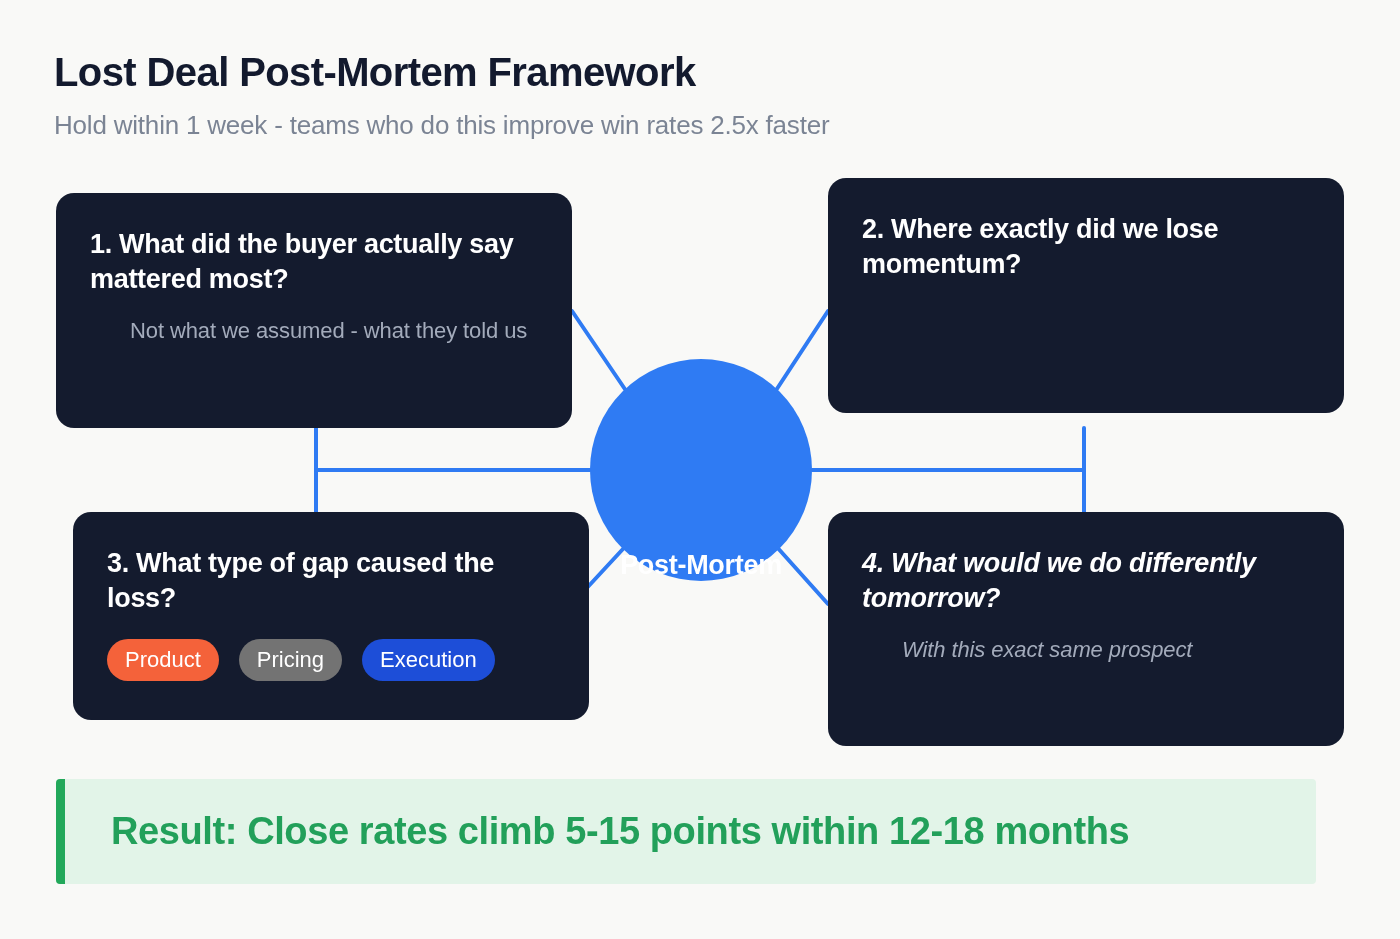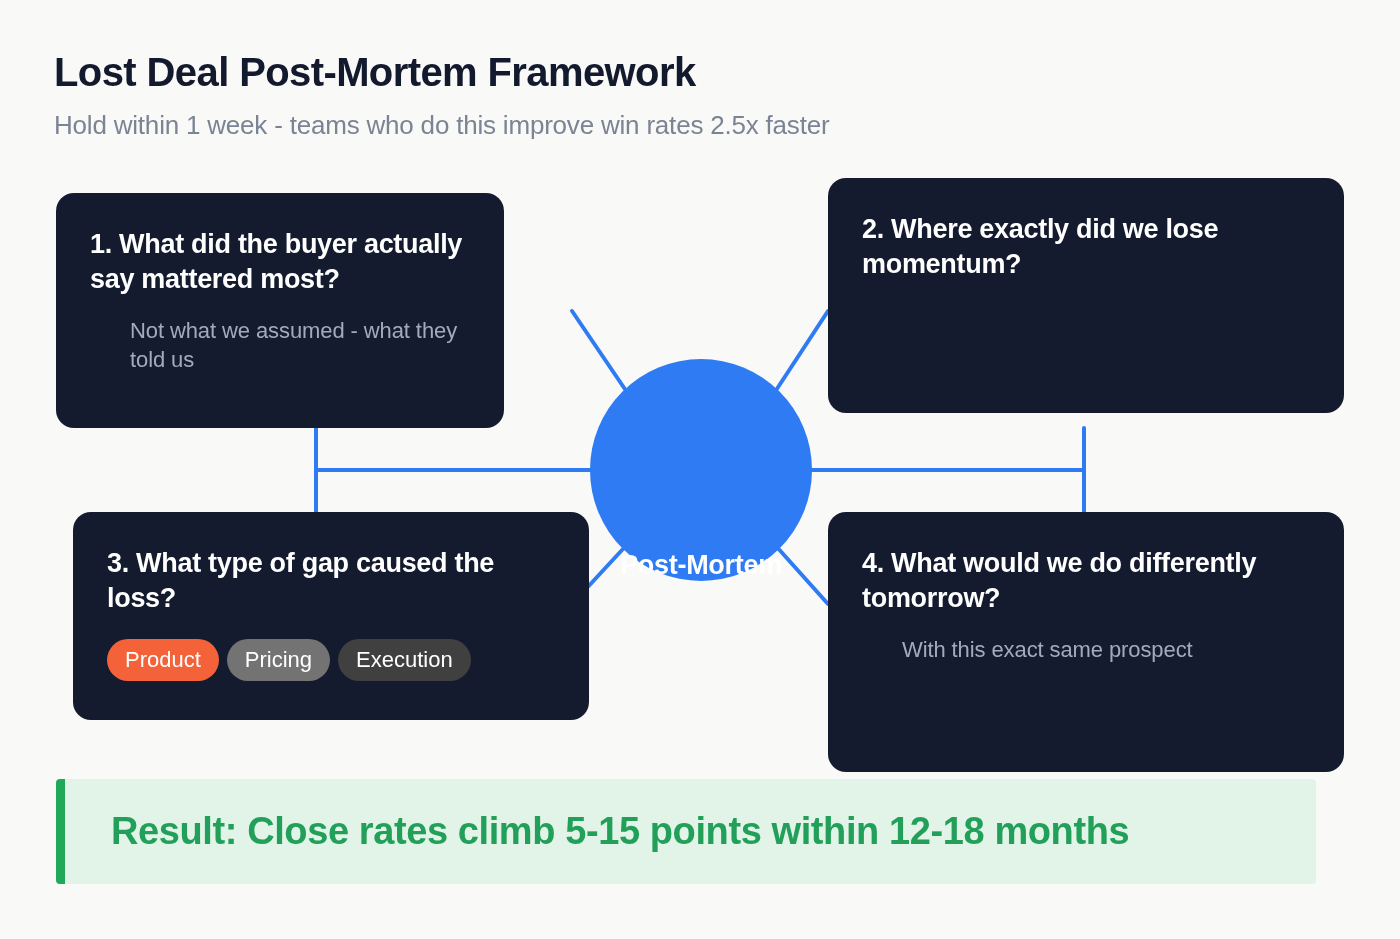--- a/index.html
+++ b/index.html
@@ -56,7 +56,7 @@
     border-radius: 18px;
     padding: 34px 34px 30px 34px;
   }
-  .card-1 { left: 56px;  top: 193px; width: 448px; height: 235px; }
+  .card-1 { left: 56px;  top: 193px; width: 516px; height: 235px; }
   .card-2 { left: 828px; top: 178px; width: 516px; height: 235px; }
   .card-3 { left: 73px;  top: 512px; width: 516px; height: 208px; }
   .card-4 { left: 828px; top: 512px; width: 516px; height: 260px; }

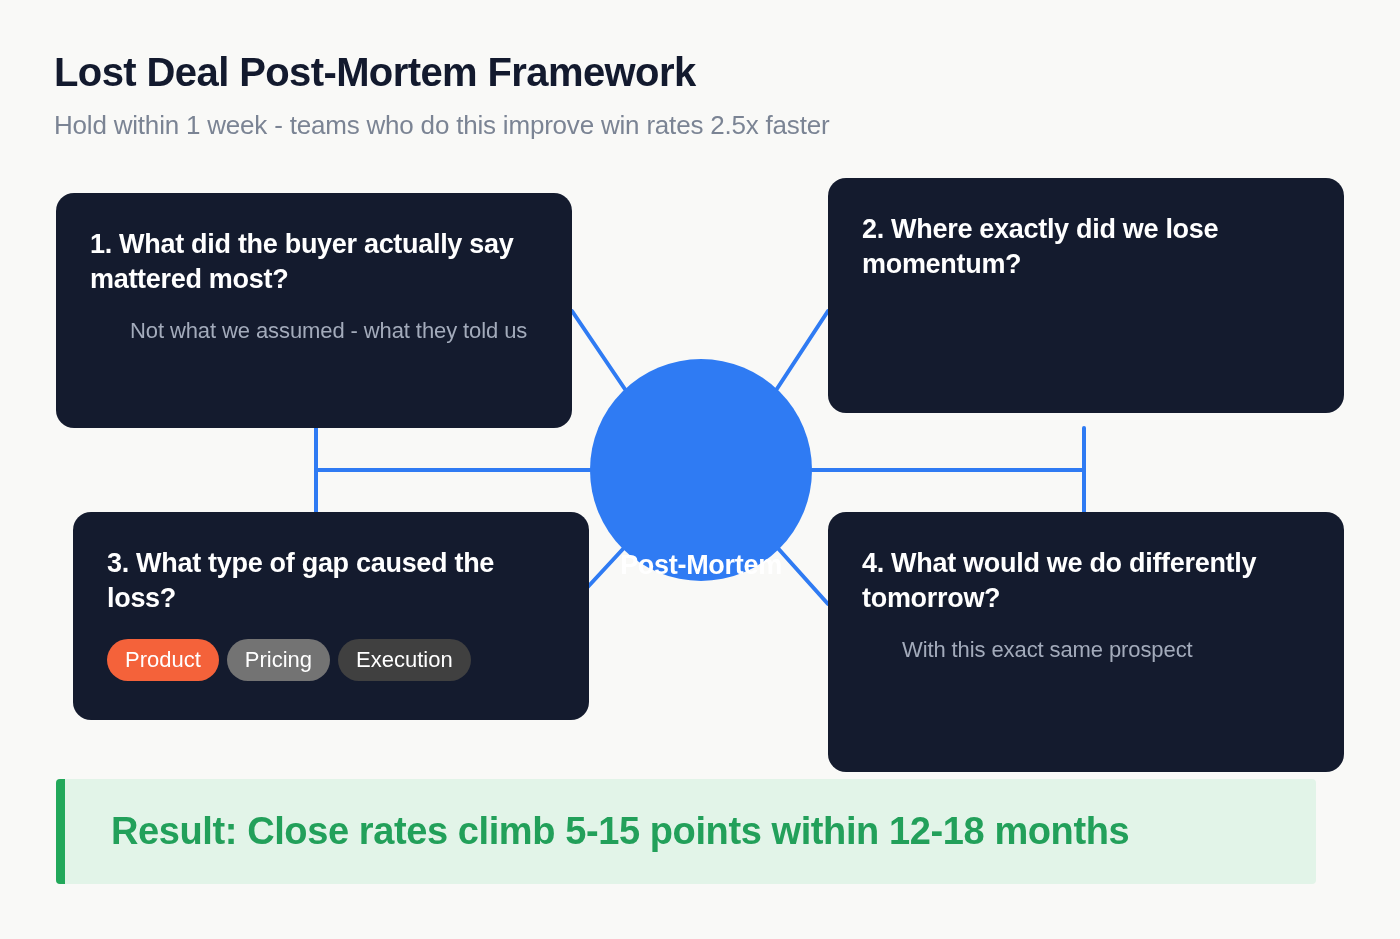--- a/index.html
+++ b/index.html
@@ -59,7 +59,7 @@
   .card-1 { left: 56px;  top: 193px; width: 516px; height: 235px; }
   .card-2 { left: 828px; top: 178px; width: 516px; height: 235px; }
   .card-3 { left: 73px;  top: 512px; width: 516px; height: 208px; }
-  .card-4 { left: 828px; top: 512px; width: 516px; height: 260px; }
+  .card-4 { left: 828px; top: 512px; width: 516px; height: 234px; font-style: italic; }
 
   .card-title {
     font-size: 27px;

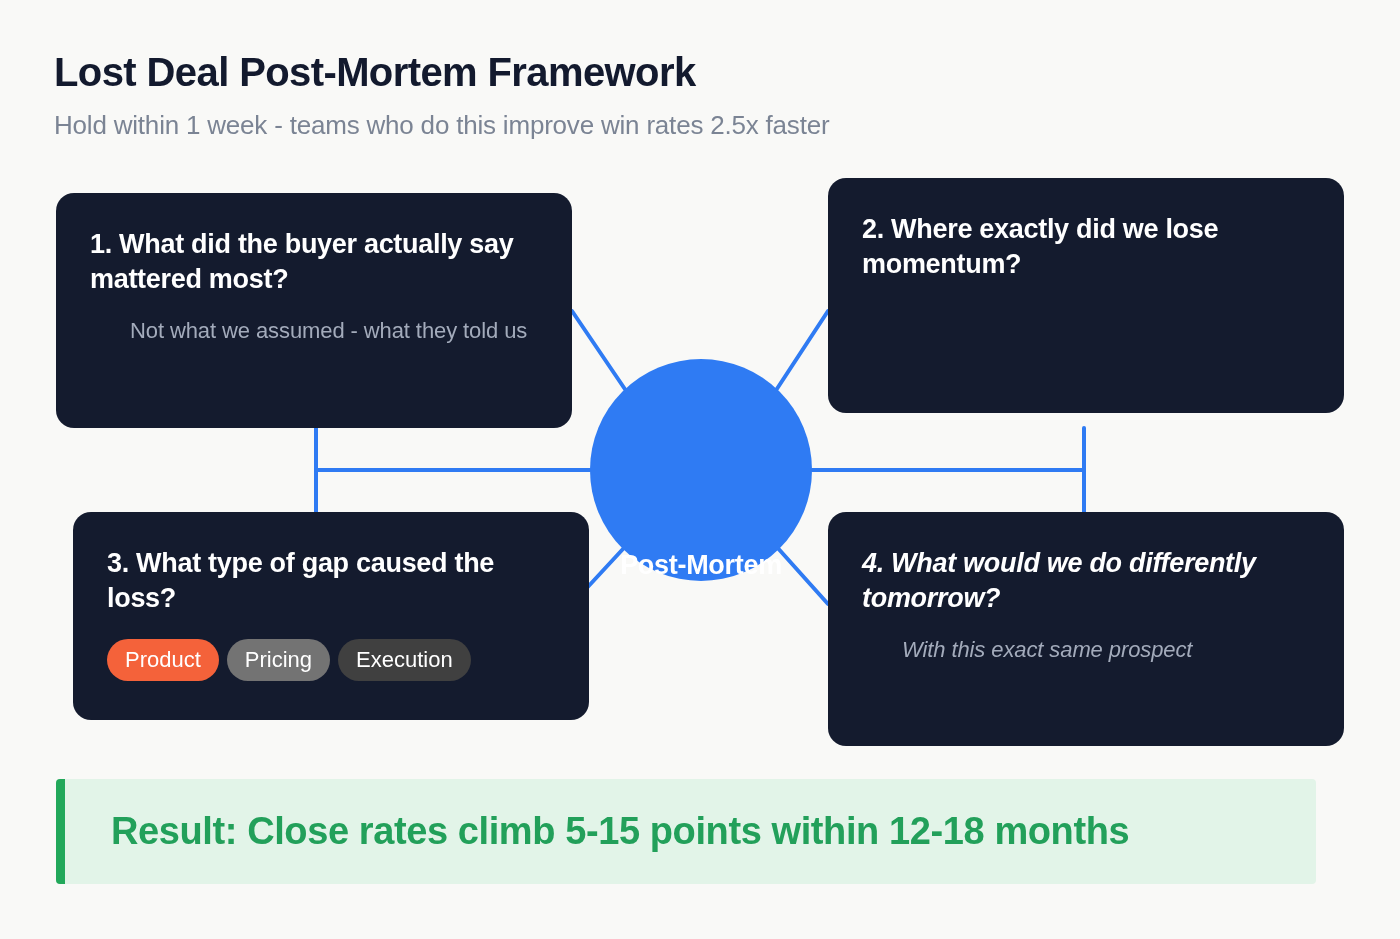--- a/index.html
+++ b/index.html
@@ -82,7 +82,7 @@
   .pill-row {
     margin-top: 24px;
     display: flex;
-    gap: 8px;
+    gap: 20px;
   }
   .pill {
     border-radius: 999px;

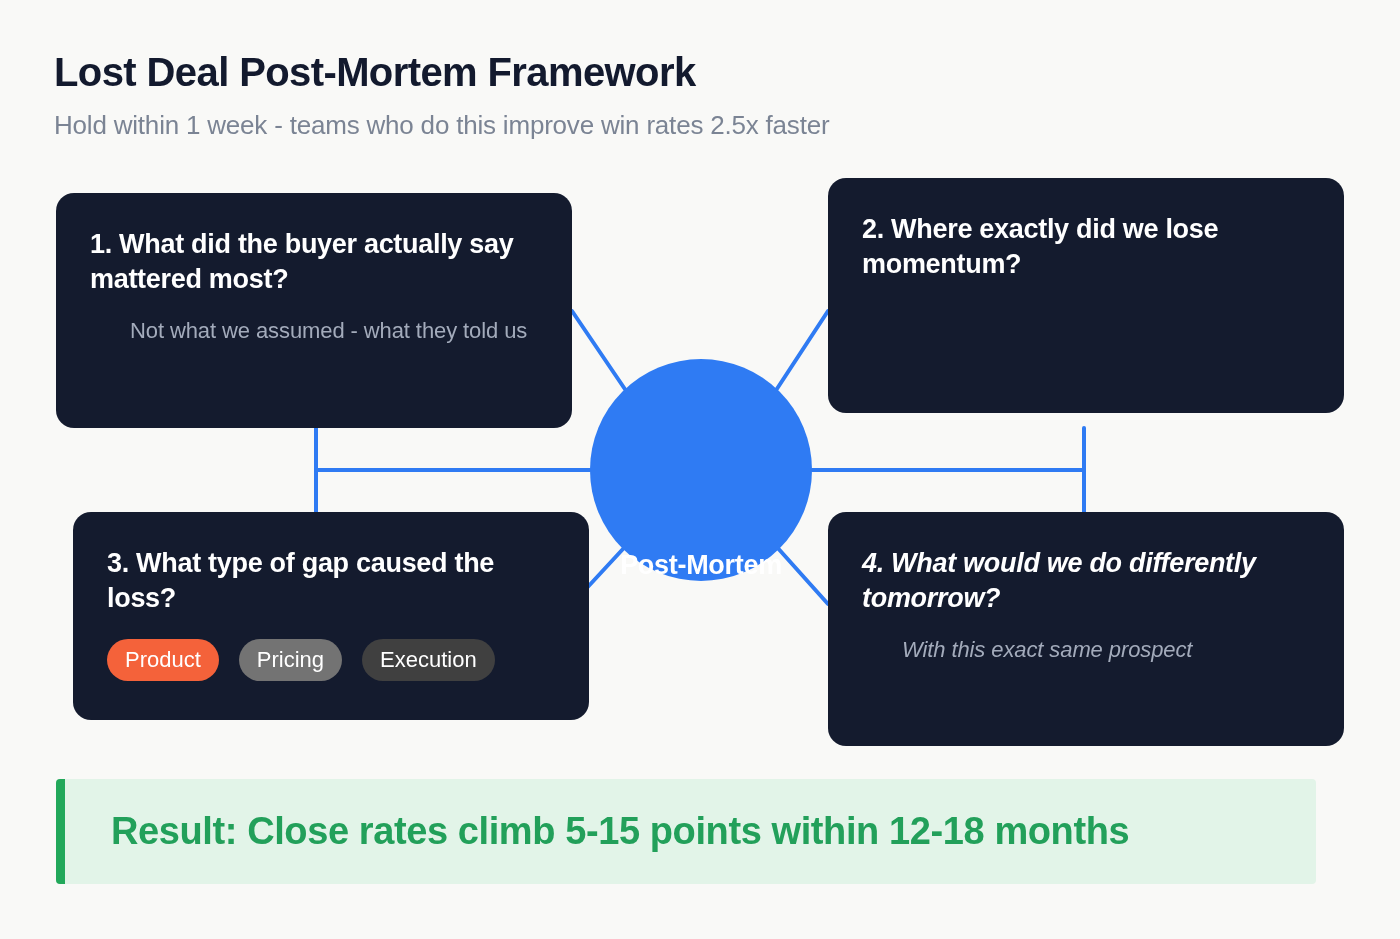--- a/index.html
+++ b/index.html
@@ -187,7 +187,7 @@
     <div class="pill-row">
       <span class="pill" style="background-color: rgb(244, 98, 58);">Product</span>
       <span class="pill" style="background-color: #737373;">Pricing</span>
-      <span class="pill" style="background-color: #404040;">Execution</span>
+      <span class="pill" style="background-color: #1d4ed8;">Execution</span>
     </div>
   </div>
 

